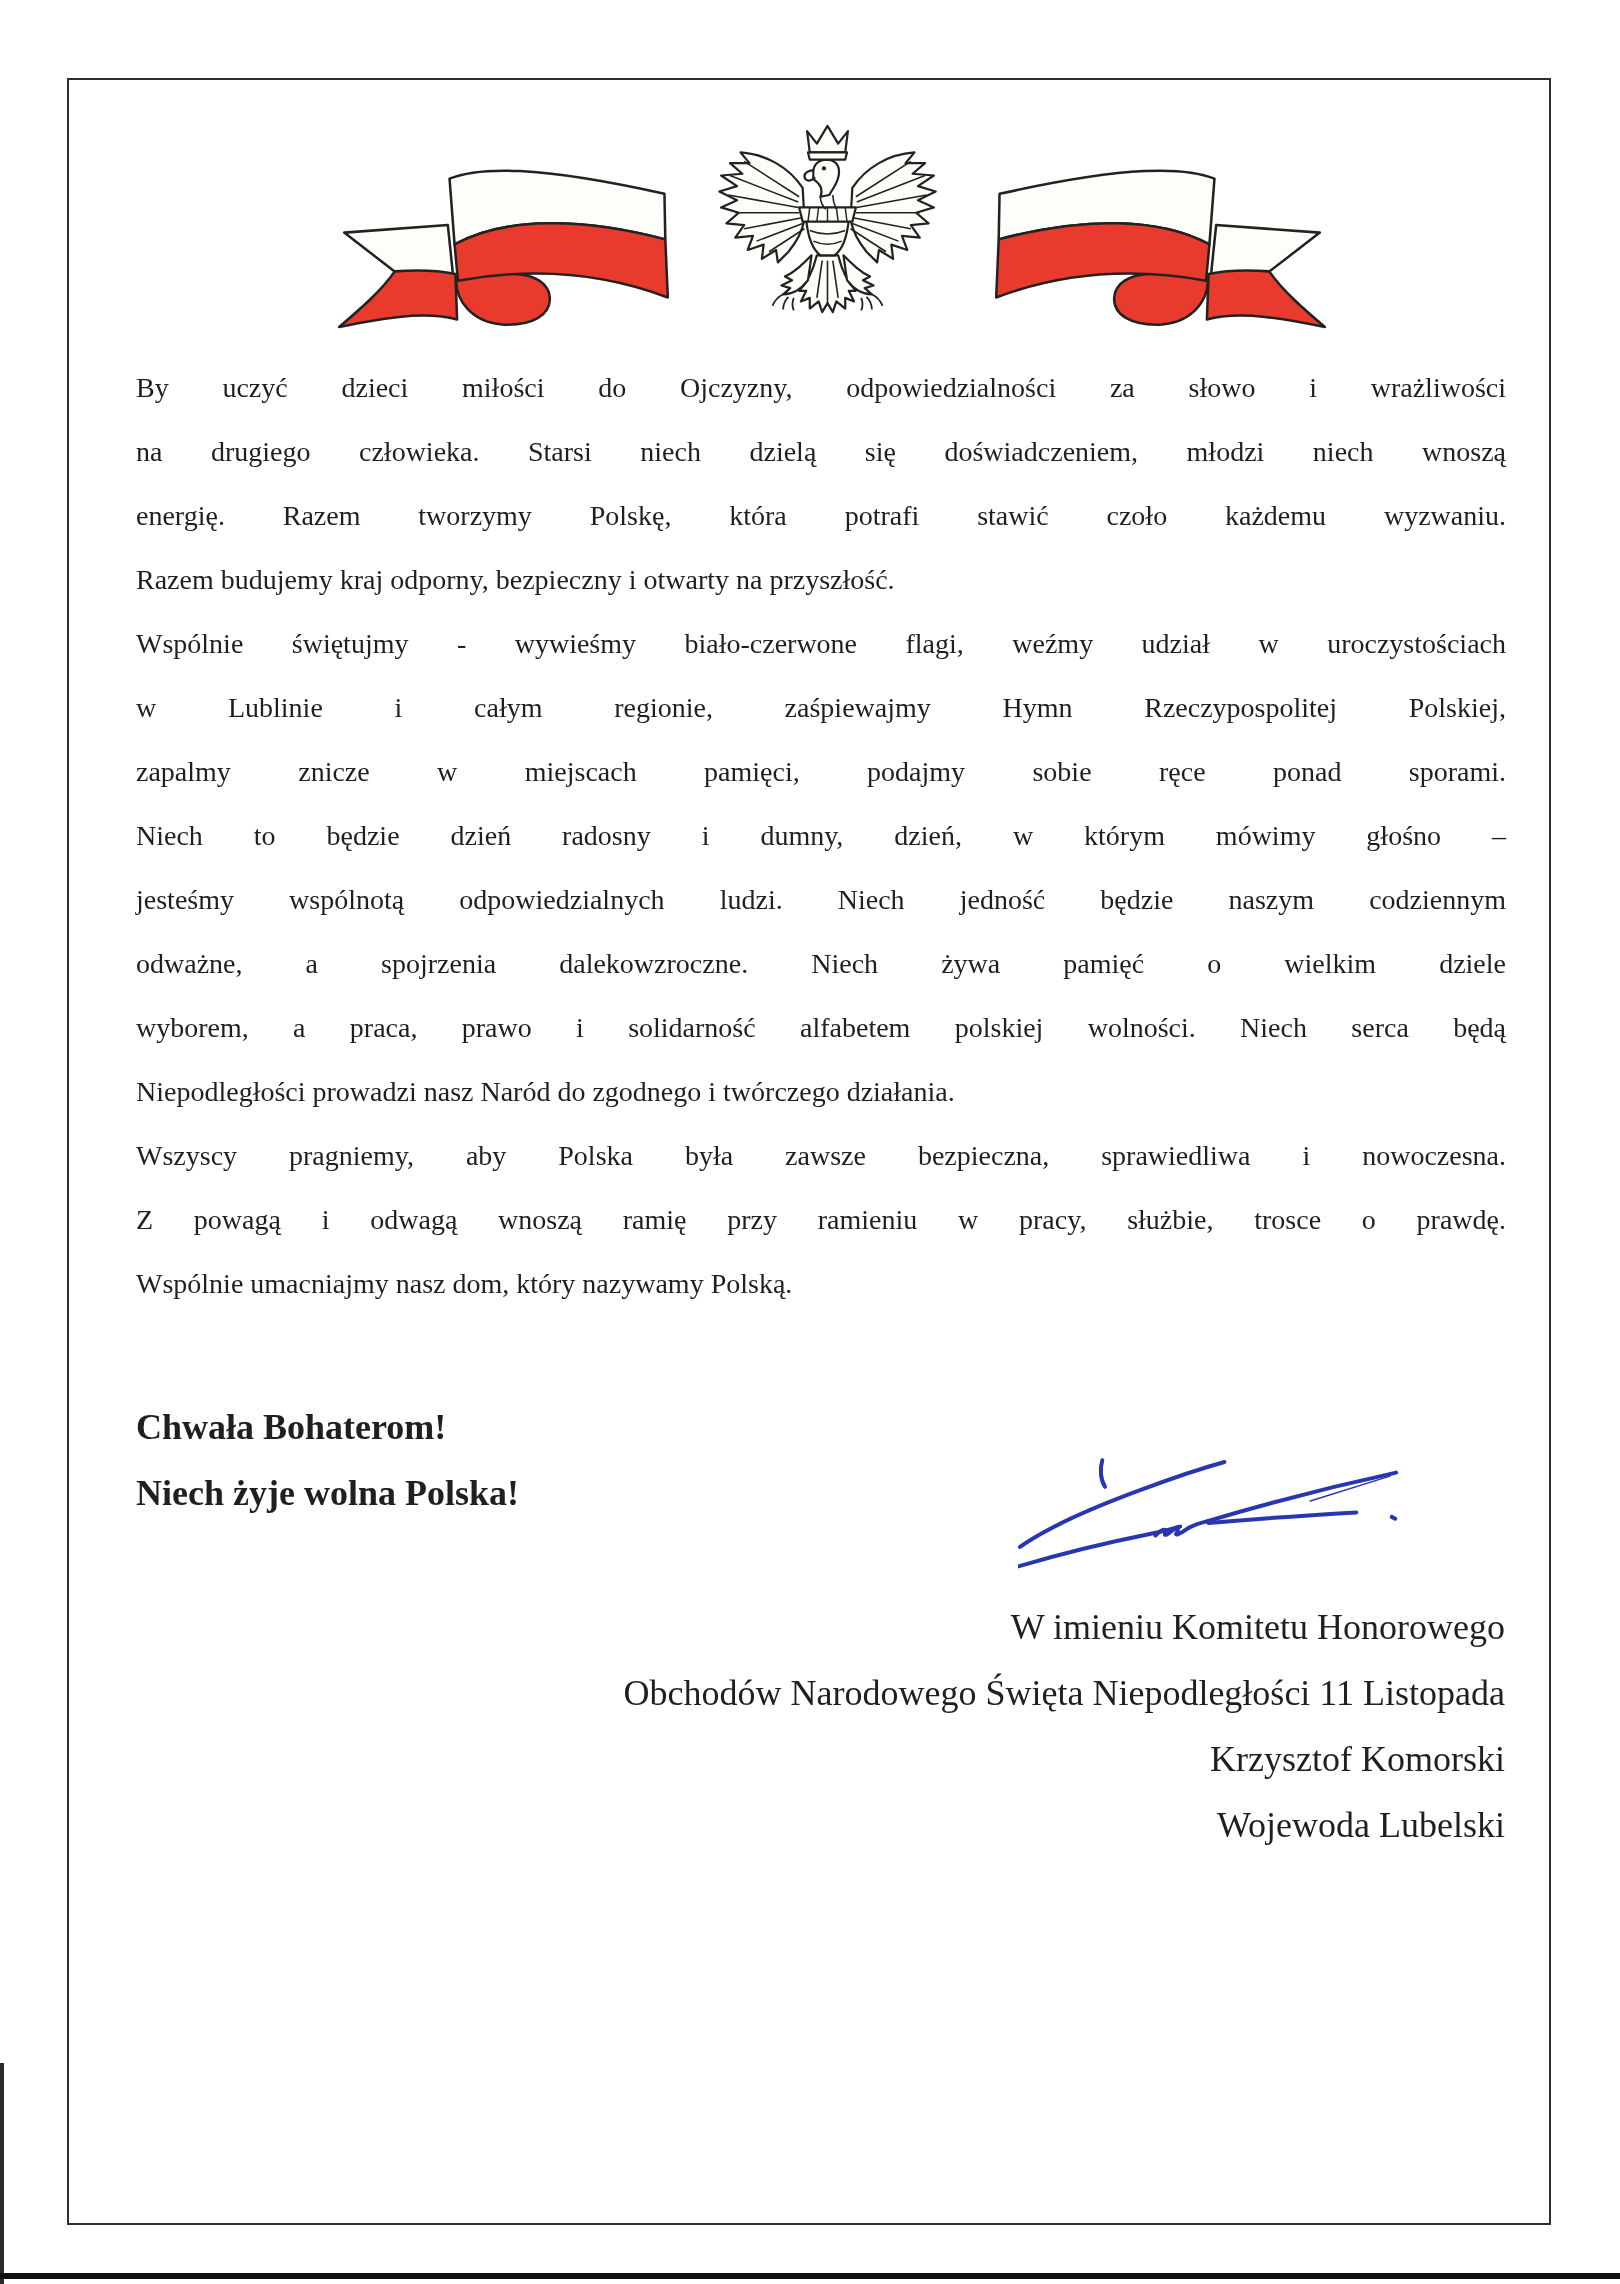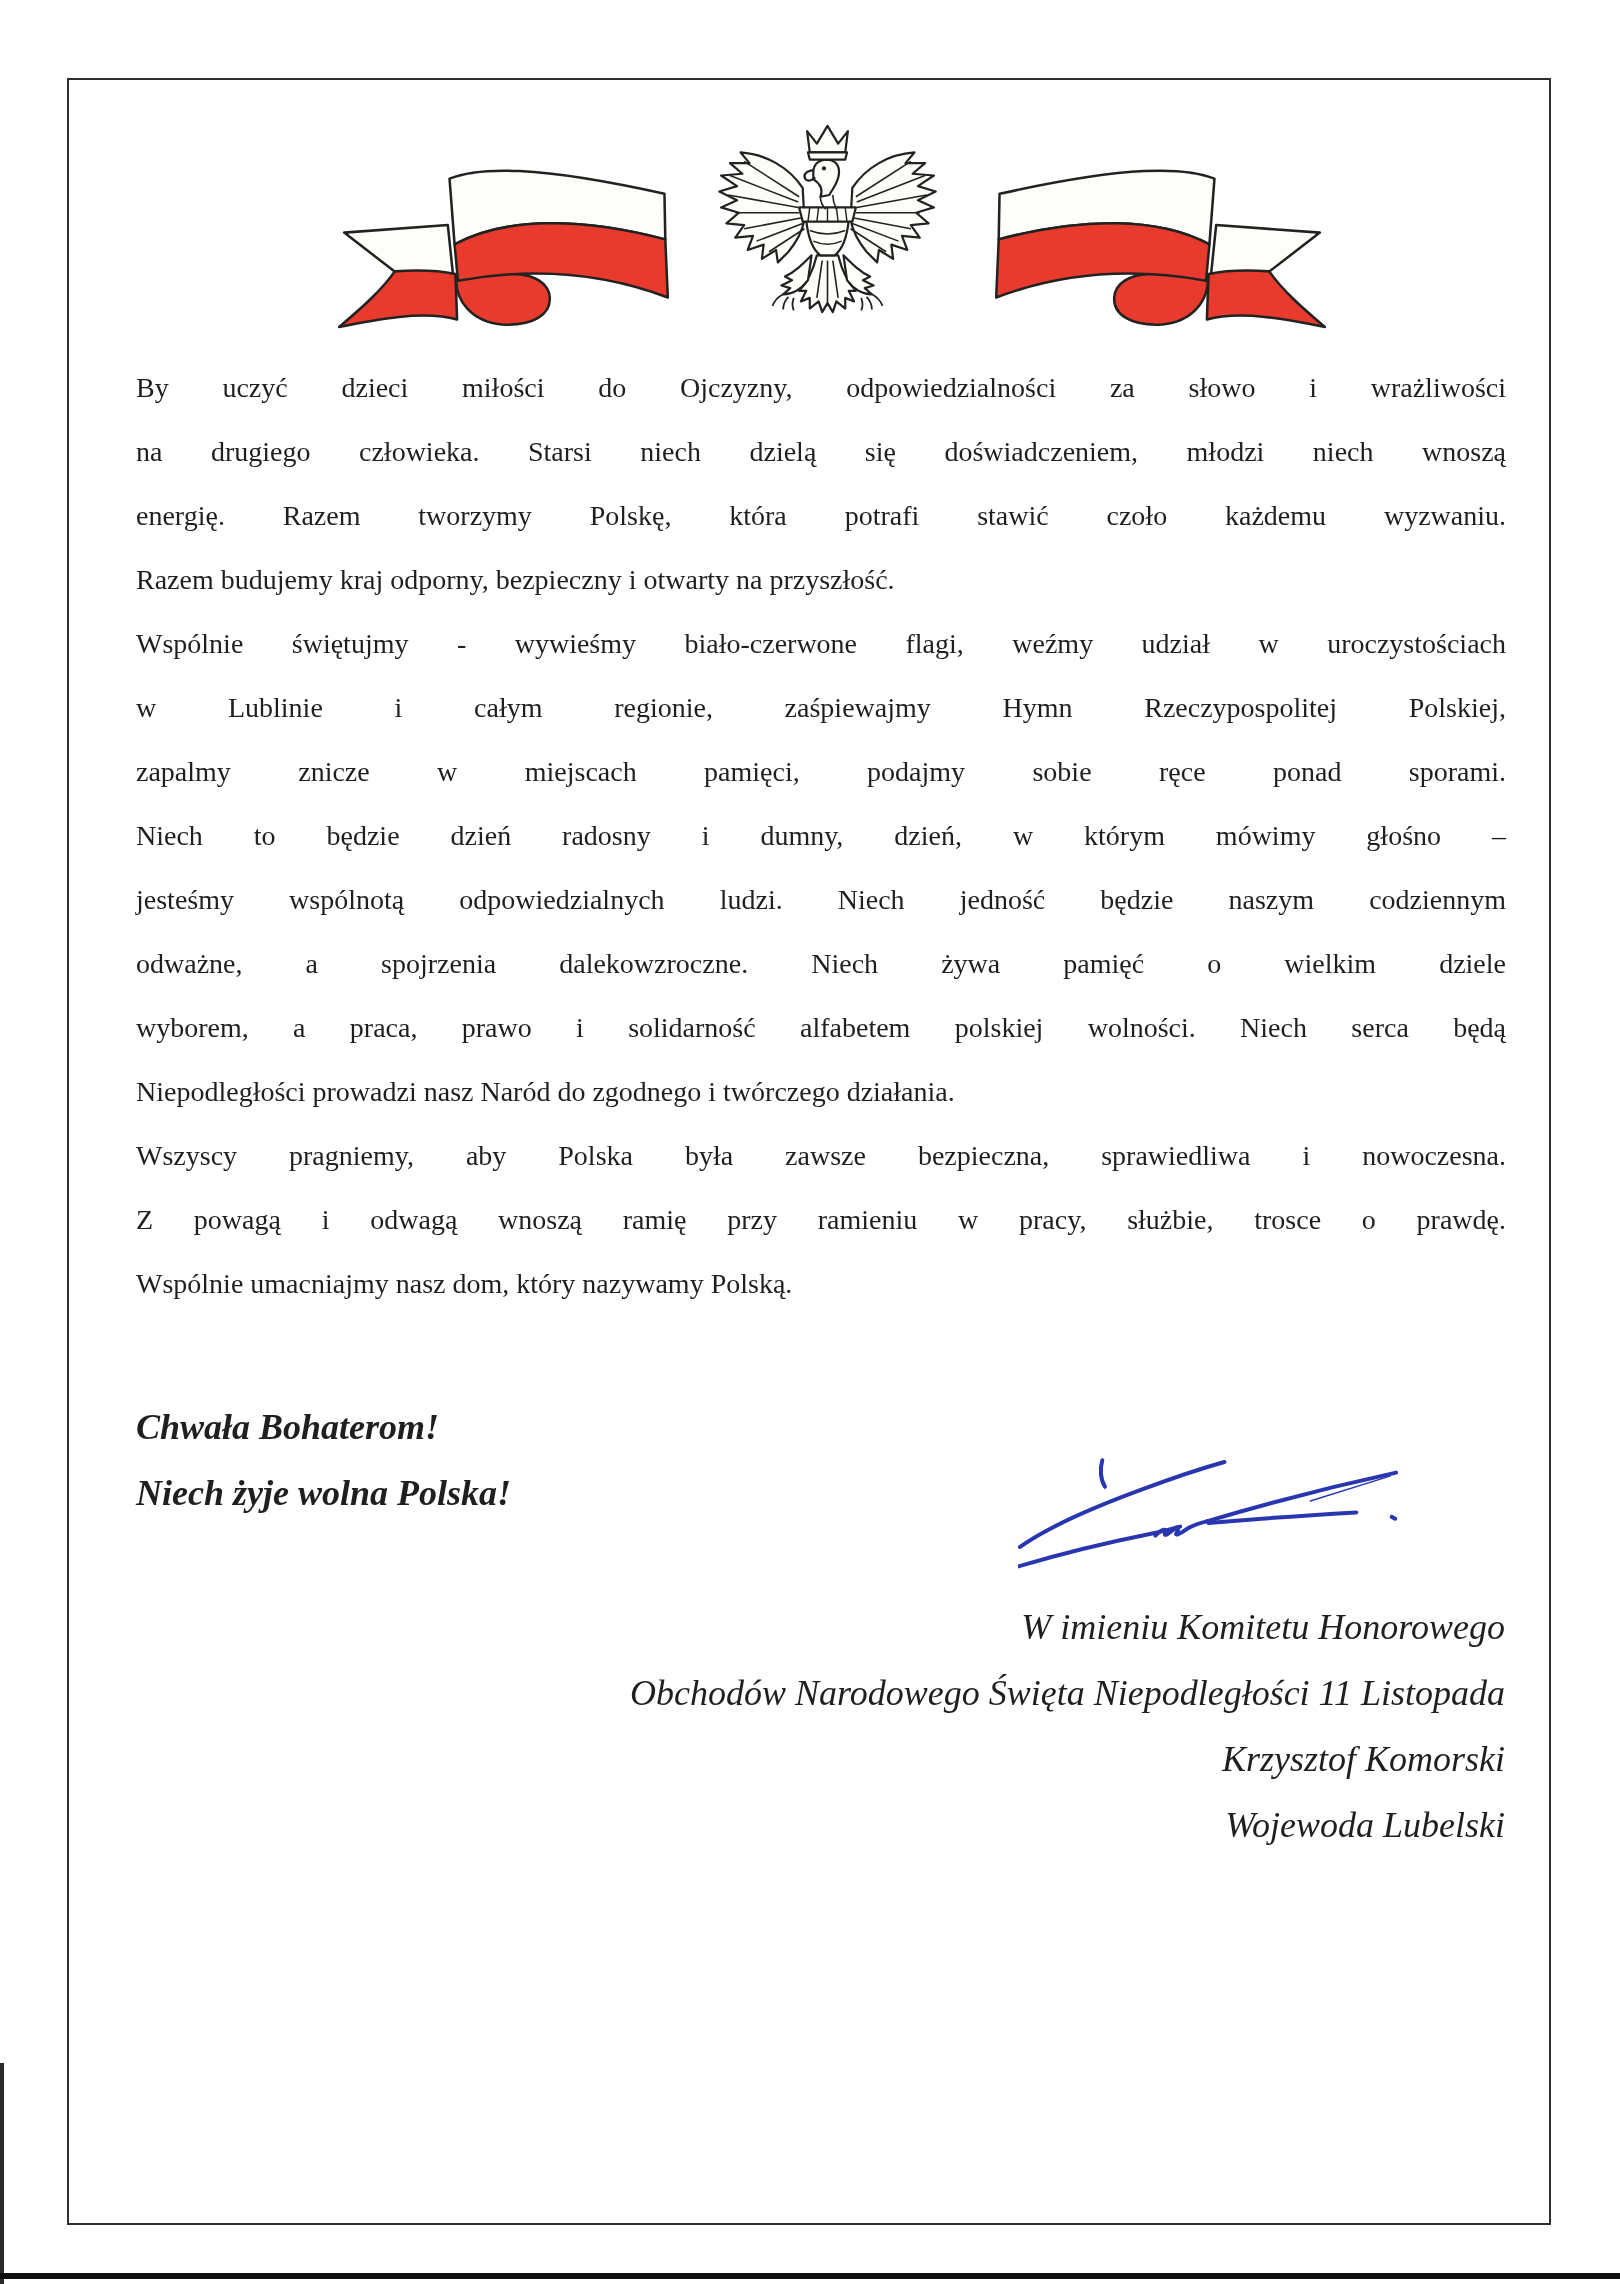--- a/index.html
+++ b/index.html
@@ -61,7 +61,7 @@
     line-height: 66px;
     font-weight: bold;
   }
-  .slogans .line { text-align: center; text-align-last: left; font-style: italic; }
+  .slogans .line { text-align: center; text-align-last: left; }
   .signature-svg {
     position: absolute;
     left: 1018px; top: 1416px;

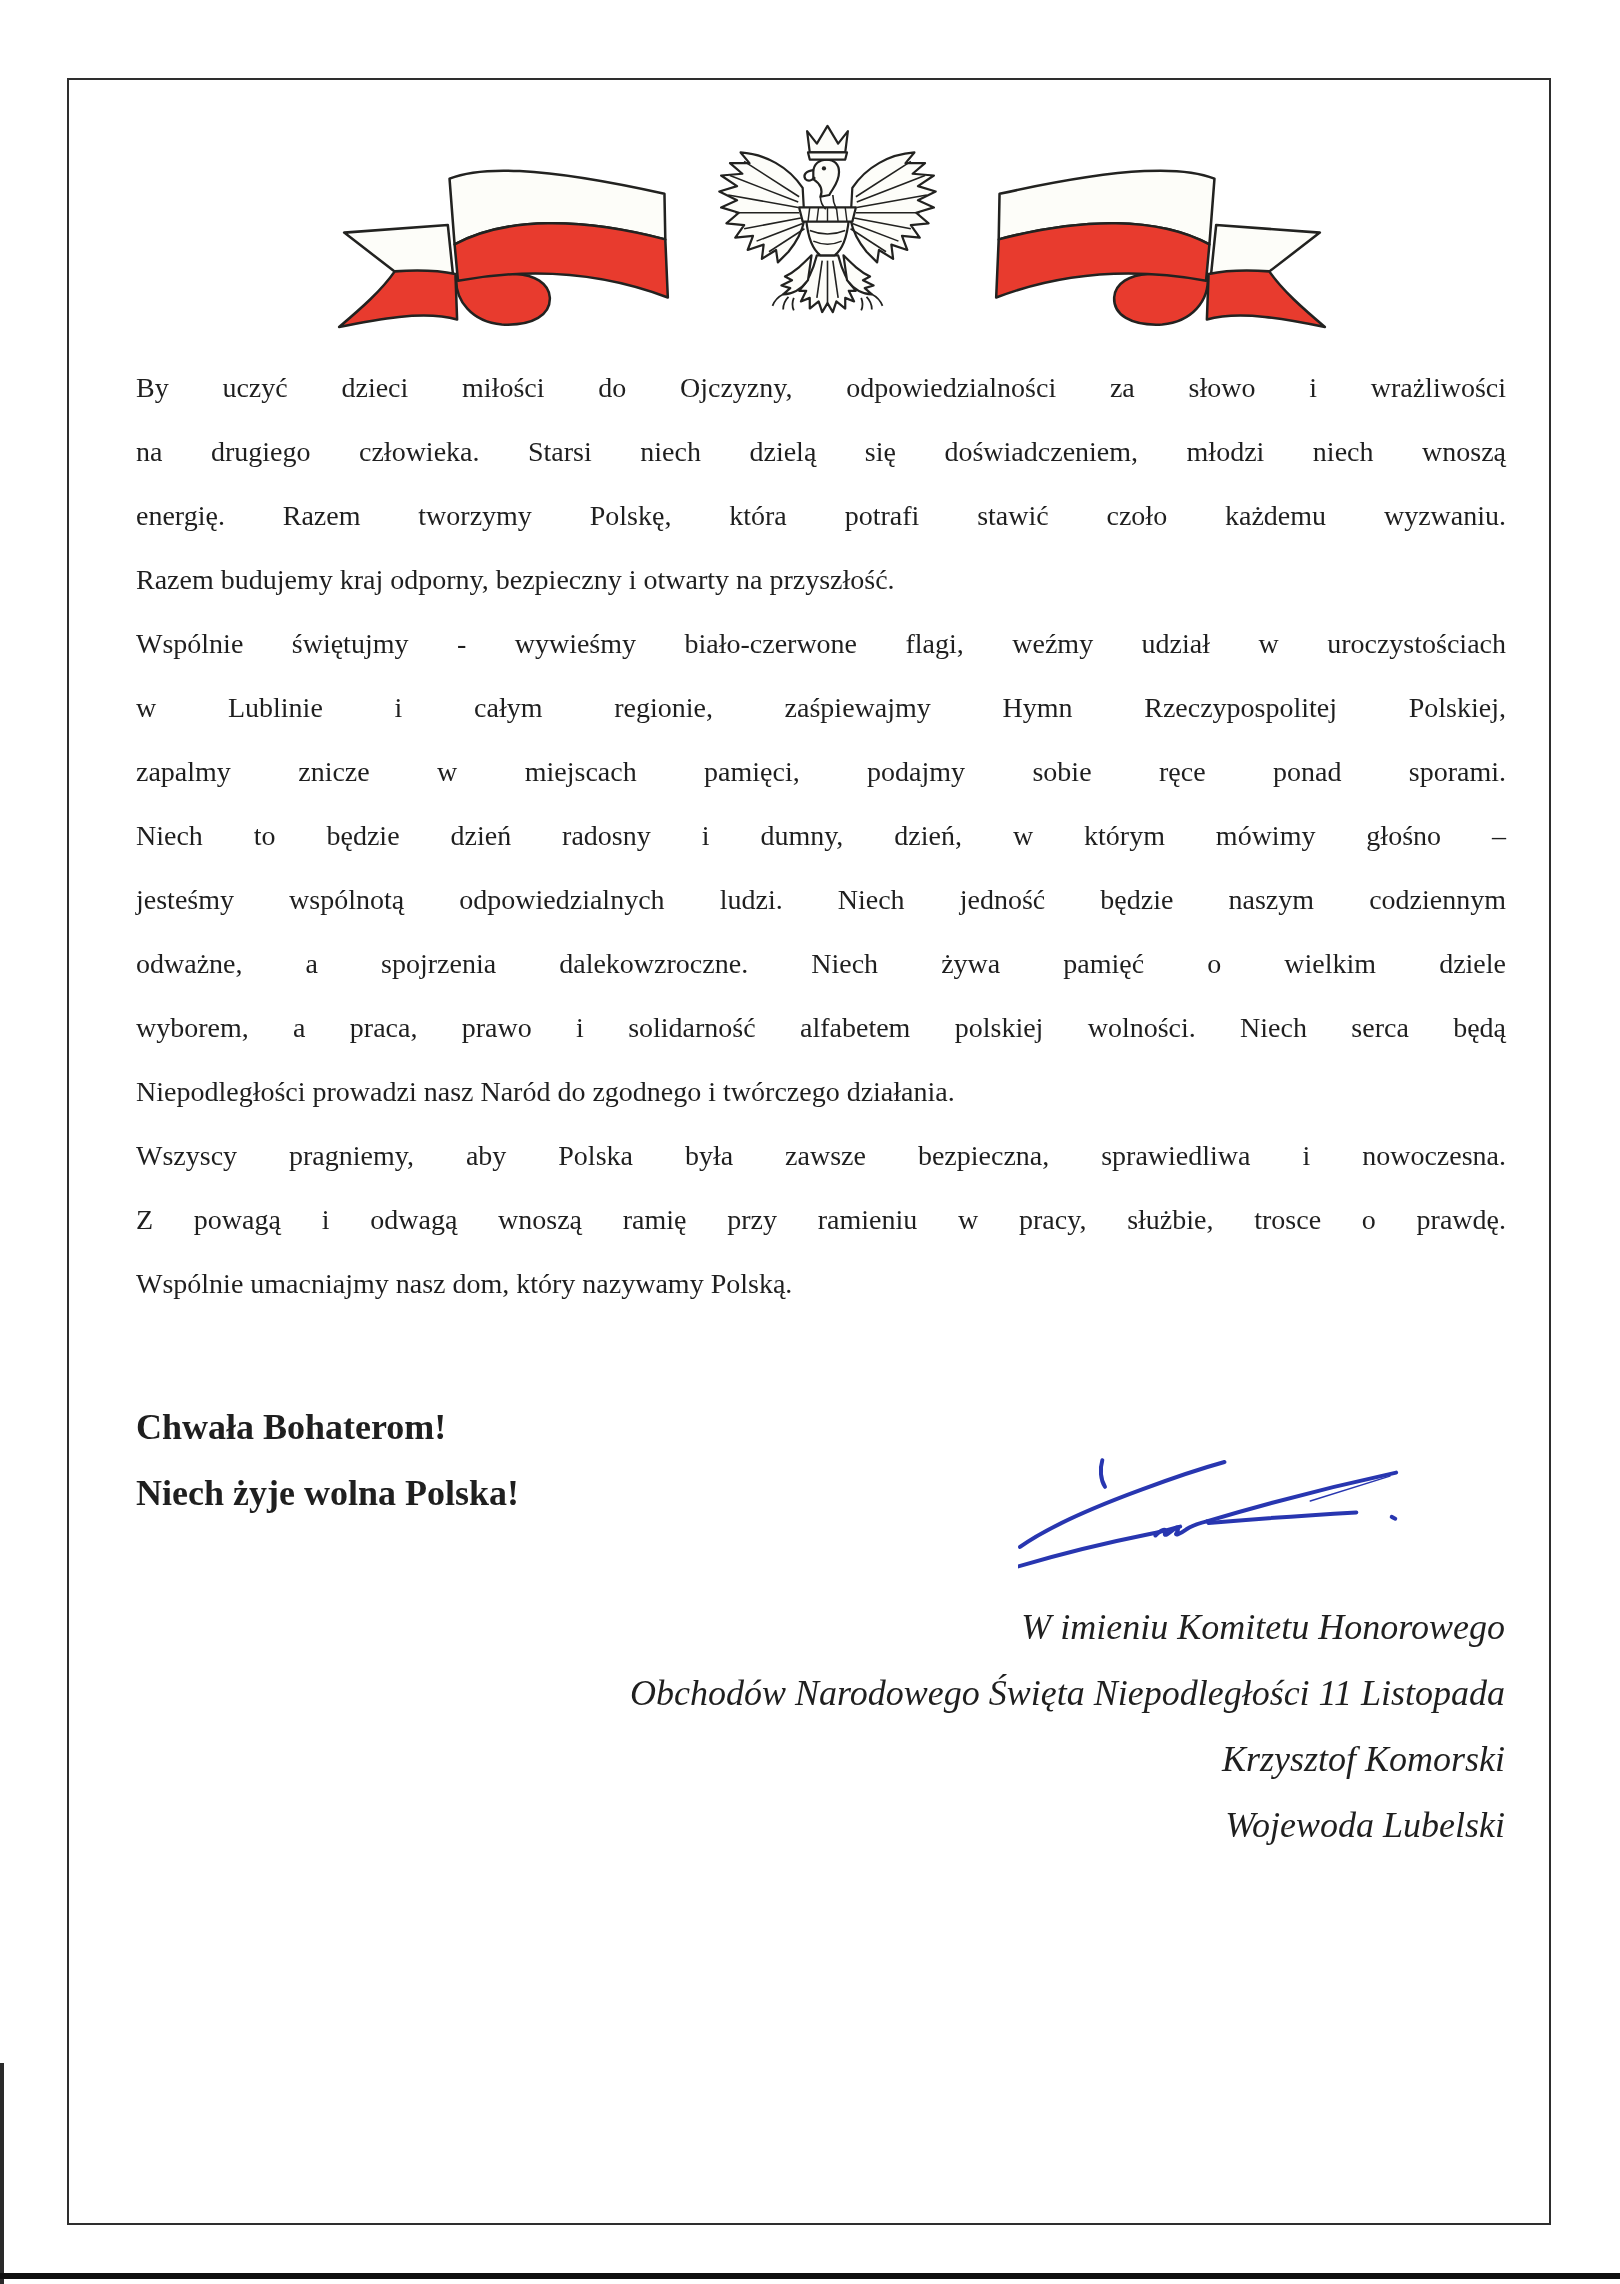--- a/index.html
+++ b/index.html
@@ -74,7 +74,7 @@
     font-size: 36px;
     line-height: 66px;
   }
-  .closing .line { text-align: right; text-align-last: right; font-style: italic; }
+  .closing .line { text-align: right; text-align-last: right; }
   .dateline {
     position: absolute;
     left: 136px; top: 2133px;

